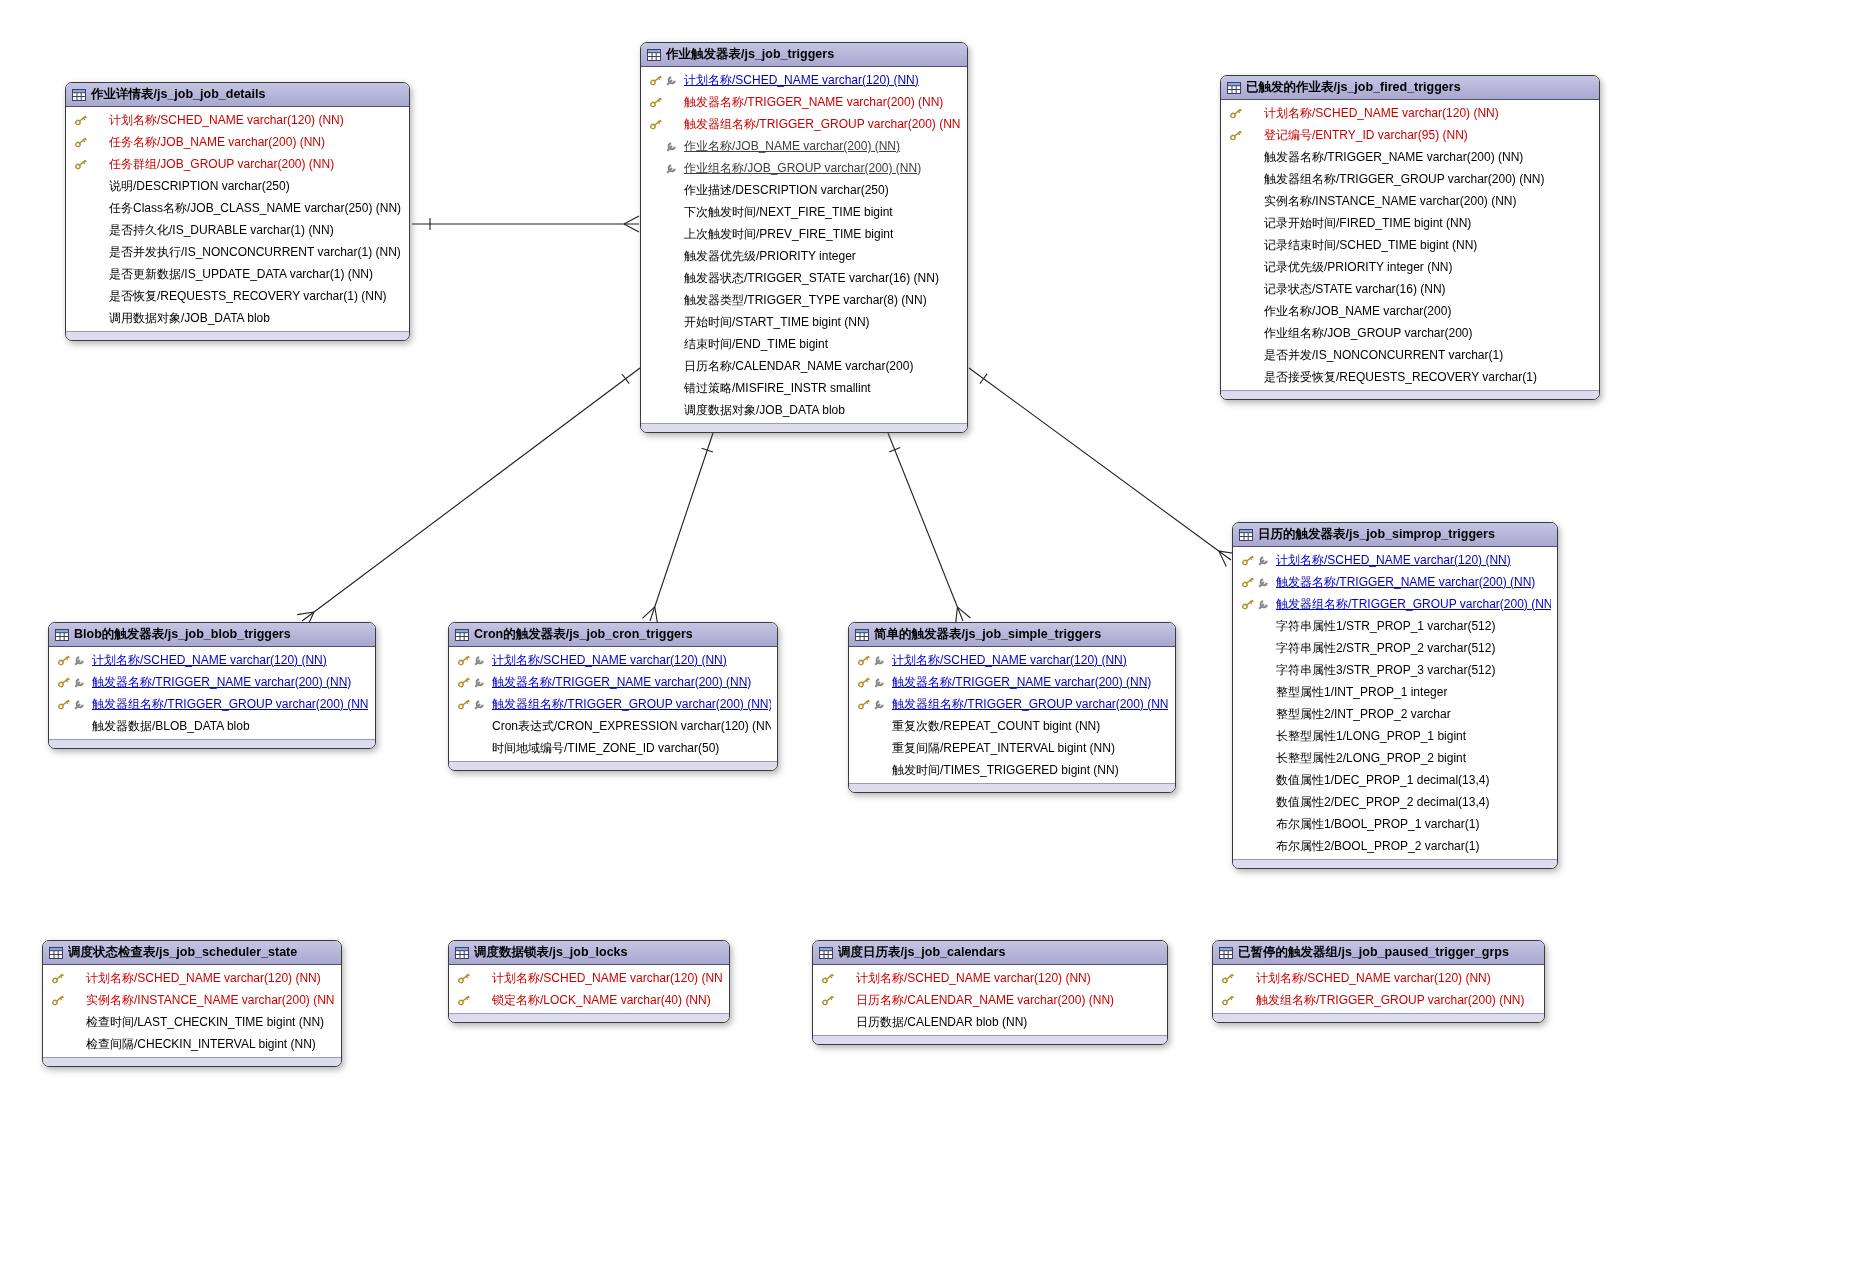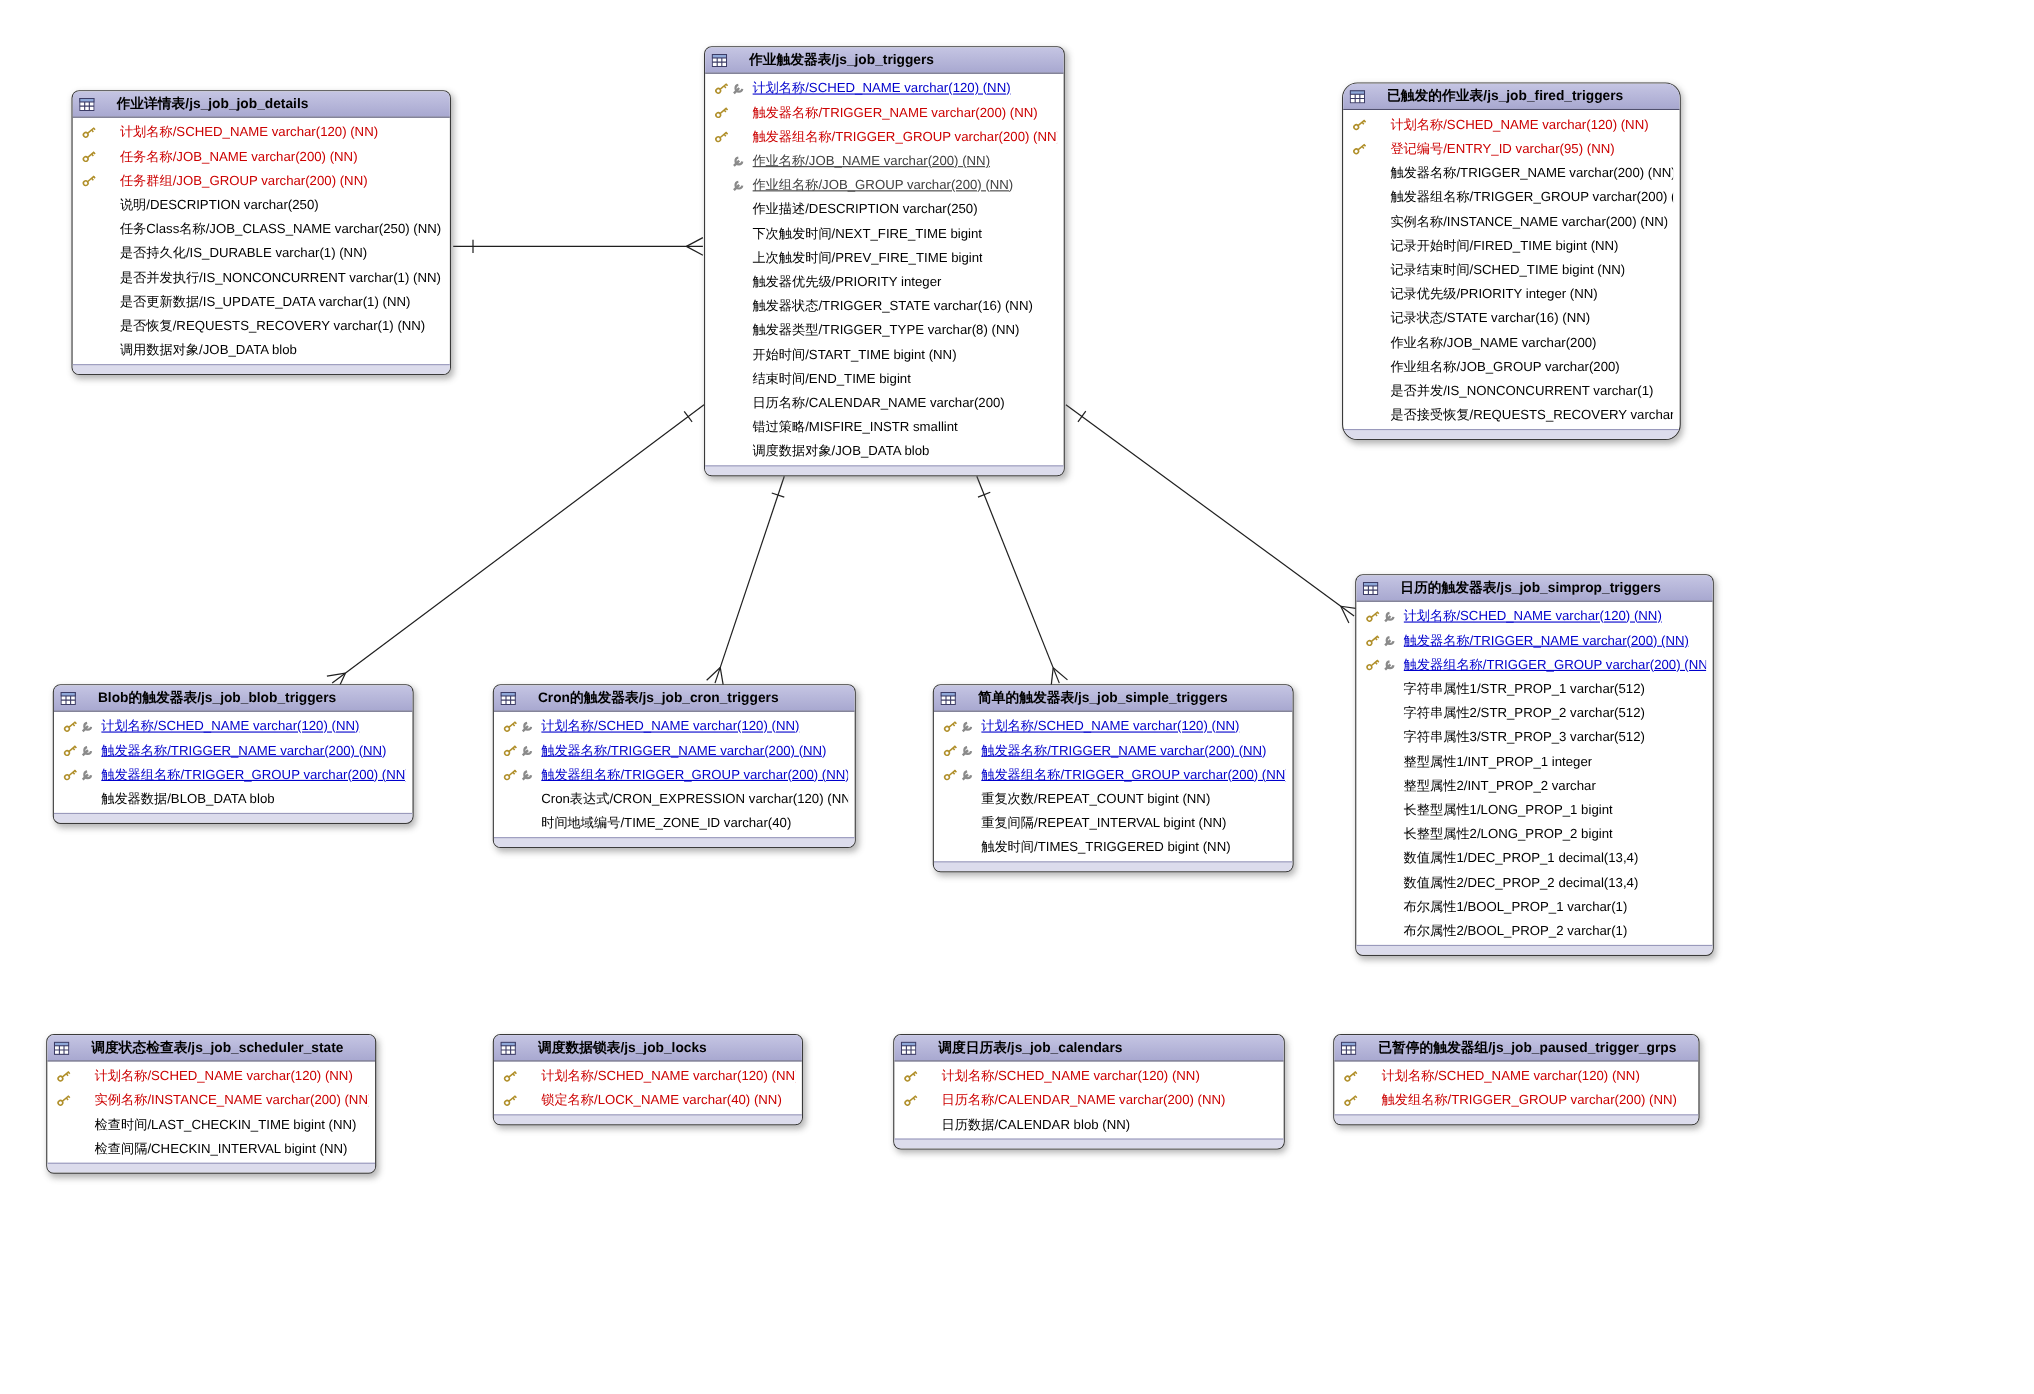--- a/index.html
+++ b/index.html
@@ -28,7 +28,7 @@
     background: linear-gradient(#c5c5e3, #a8a8d0);
     border-bottom: 1px solid #50506e;
     display: flex; align-items: center;
-    padding: 0 6px; gap: 20px;
+    padding: 0 6px; gap: 5px;
   }
   .tbl-icon { display: flex; align-items: center; flex: 0 0 auto; }
   .tbl-title {

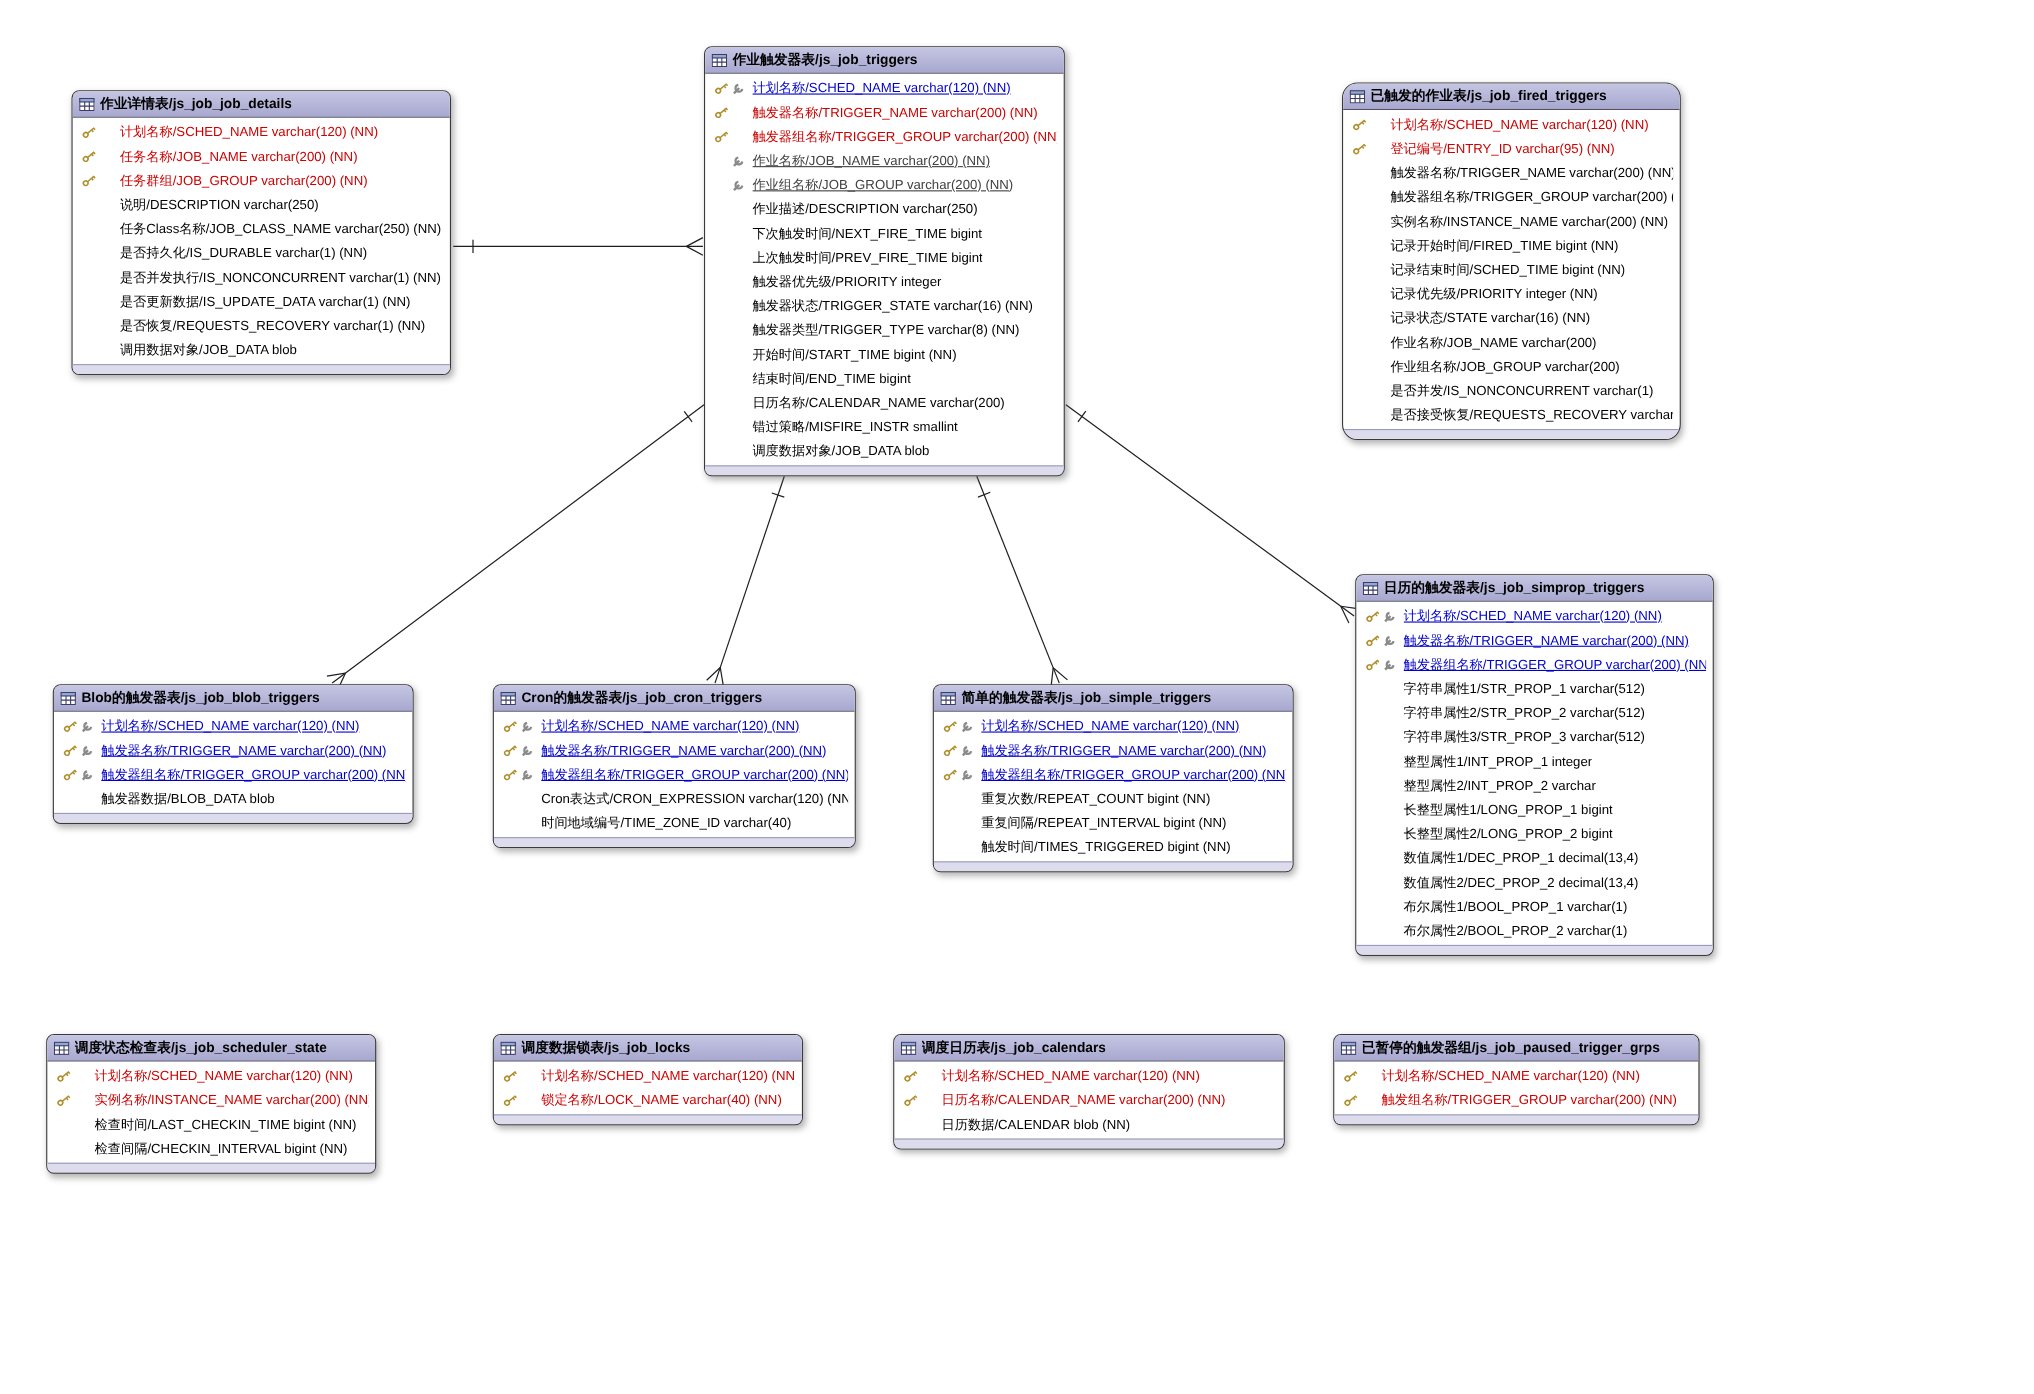--- a/index.html
+++ b/index.html
@@ -312,7 +312,7 @@
       </div>
     <div class="table-footer"></div>
   </div>
-    <div class="table-box" style="left: 1220px; top: 75px; width: 308px; border-radius: 14px;">
+    <div class="table-box" style="left: 1220px; top: 75px; width: 380px;">
     <div class="table-header">
       <span class="tbl-icon">
           <svg width="14" height="12" viewBox="0 0 14 12">

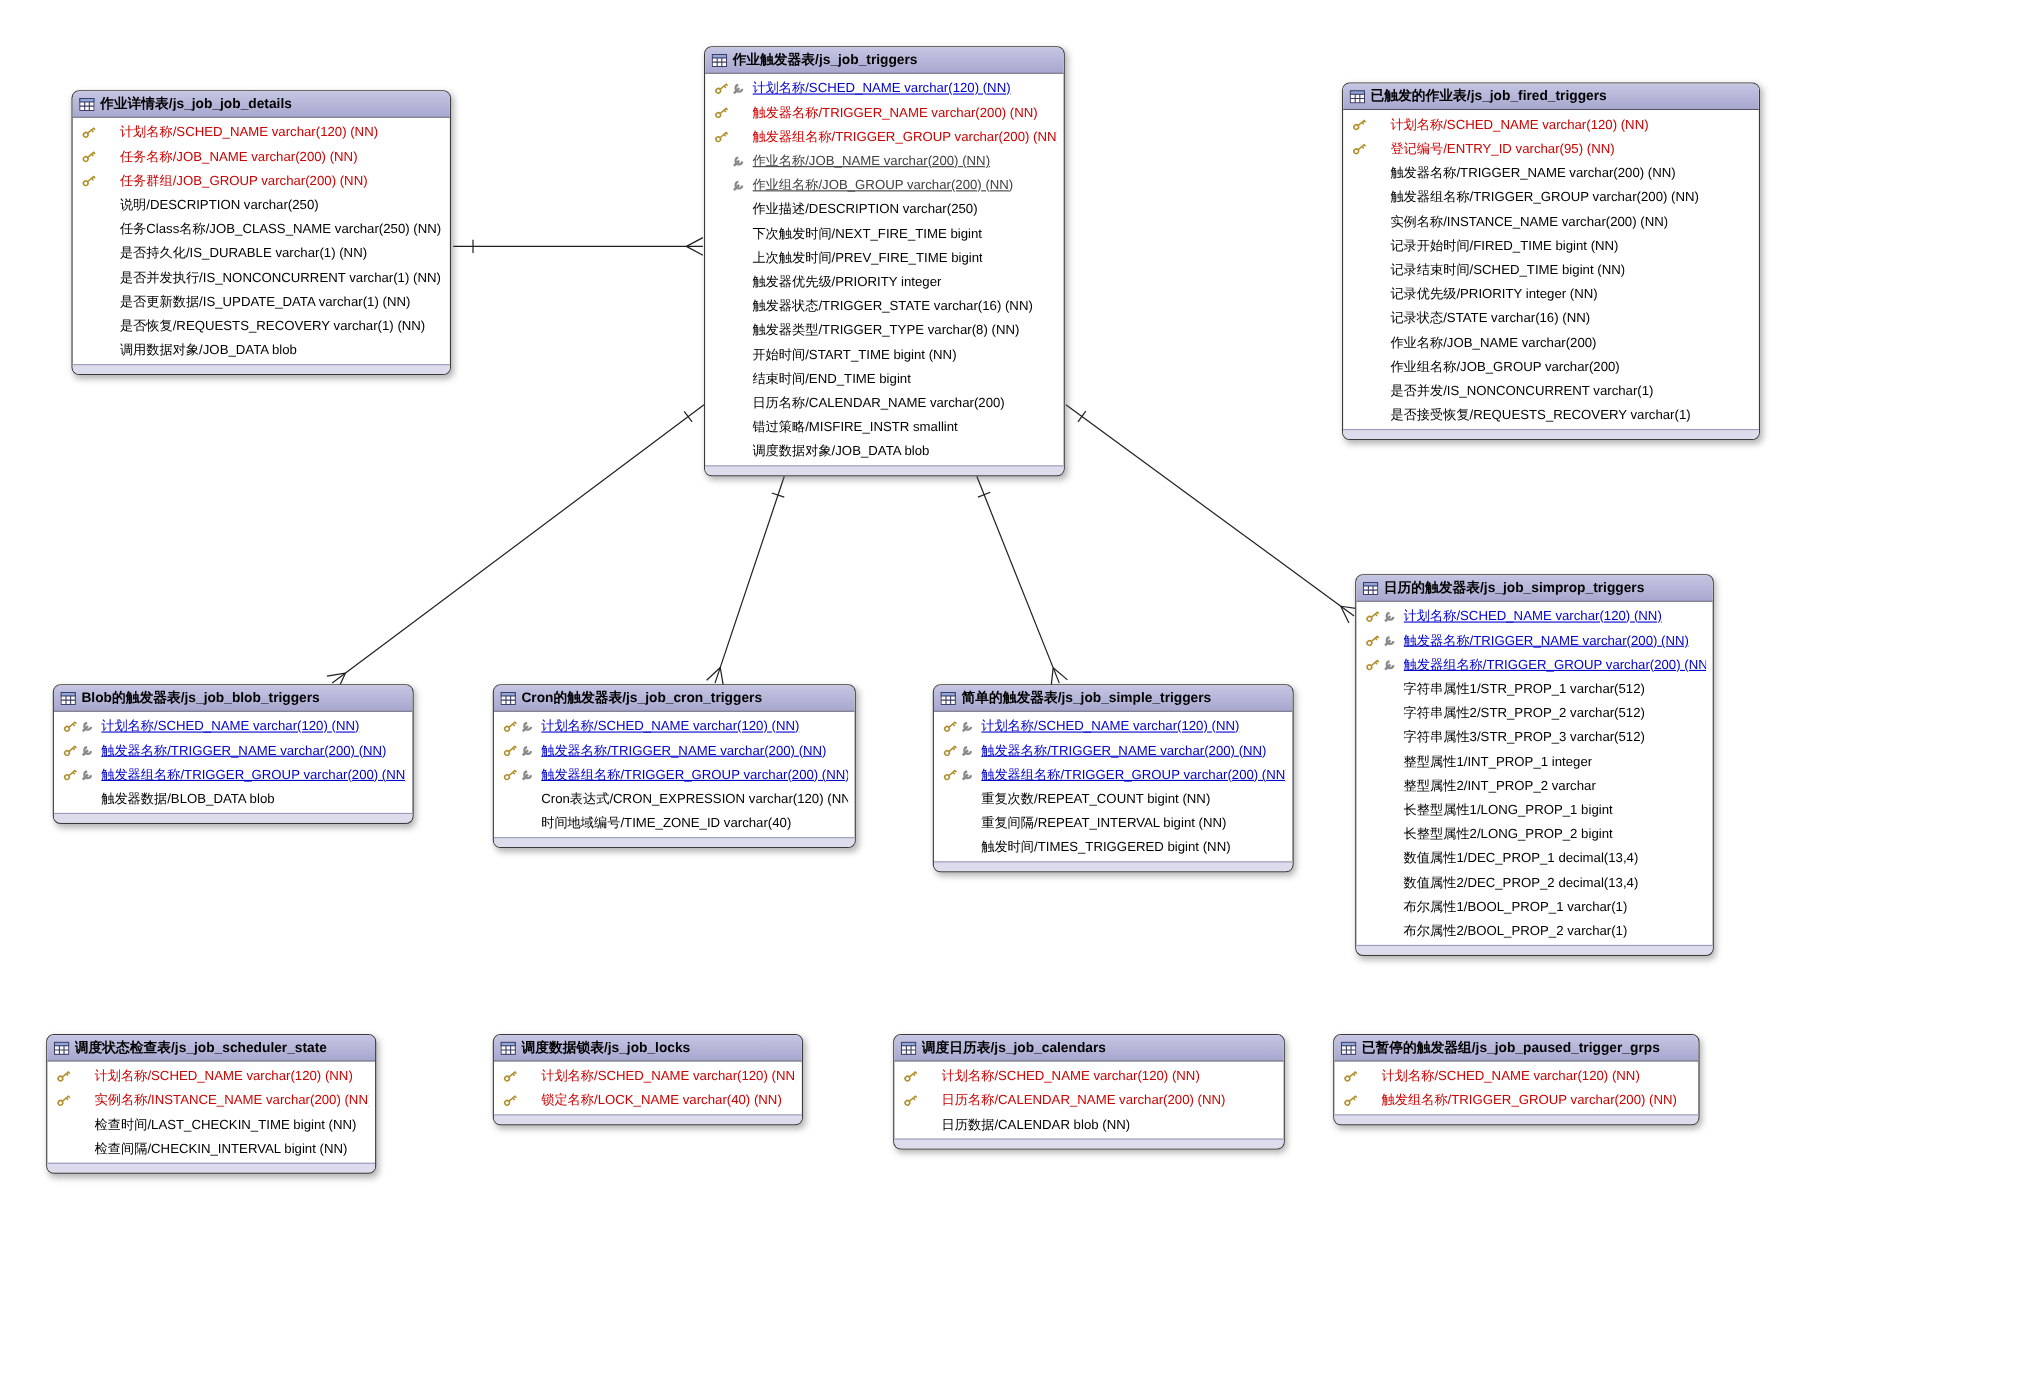--- a/index.html
+++ b/index.html
@@ -582,7 +582,7 @@
         <div class="col-row k-col">
     <span class="icon-slot slot-key"></span>
     <span class="icon-slot slot-wrench"></span>
-    <span class="col-text">时间地域编号/TIME_ZONE_ID varchar(40)</span>
+    <span class="col-text">时间地域编号/TIME_ZONE_ID varchar(50)</span>
   </div>
       </div>
     <div class="table-footer"></div>

